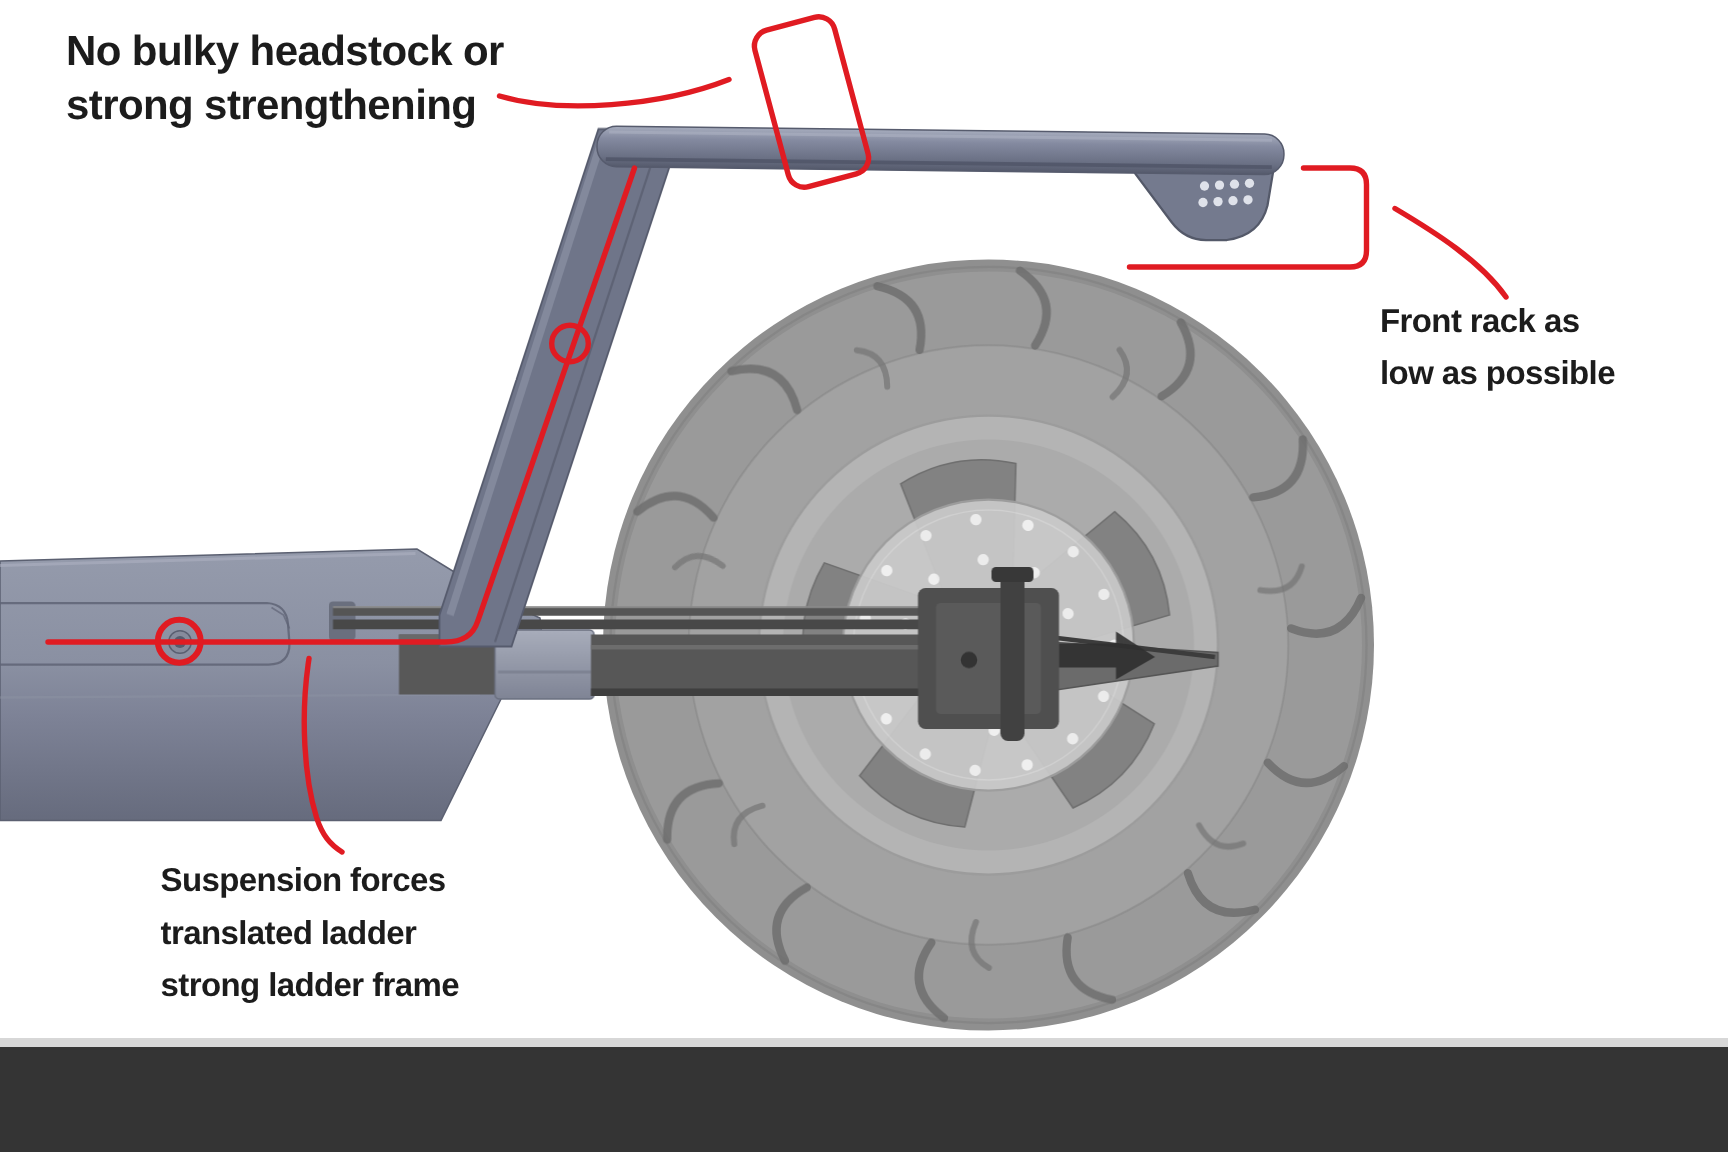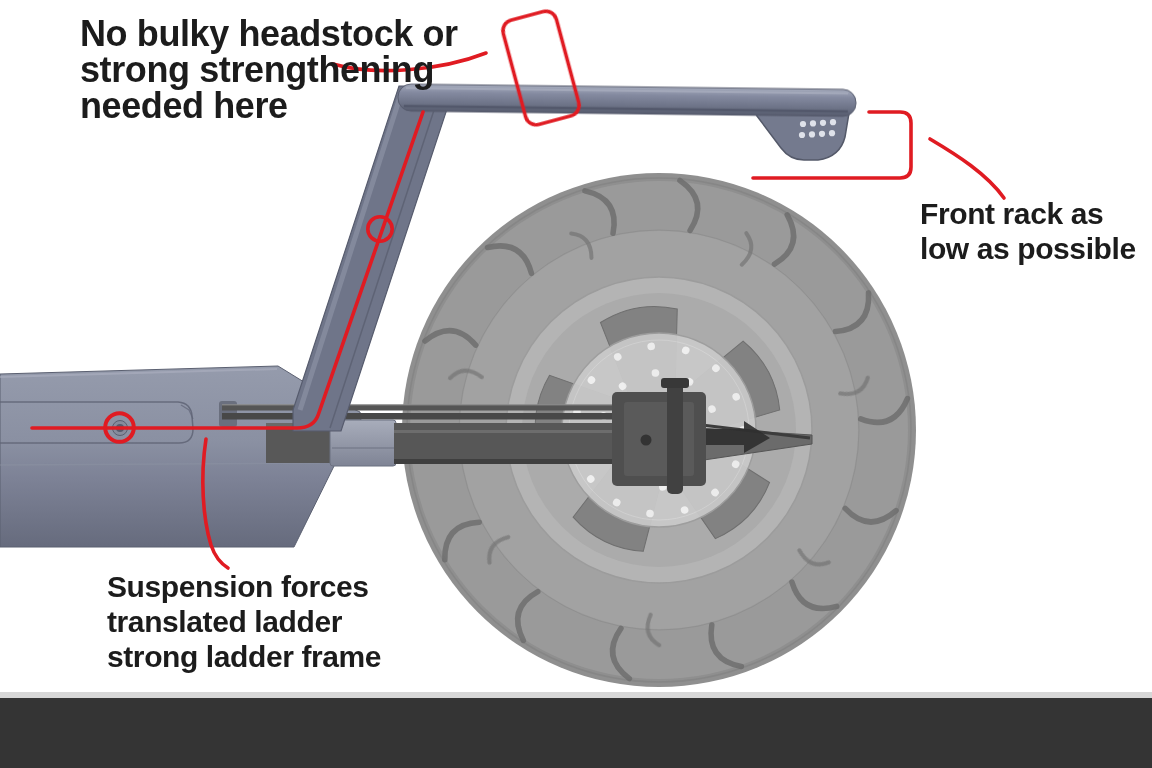--- a/index.html
+++ b/index.html
@@ -13,7 +13,7 @@
     font-weight:700;font-size:30px;line-height:35px;letter-spacing:-0.4px;
     white-space:nowrap;
   }
-  #note-headstock{left:44px;top:16px;font-size:36px;line-height:36px;margin-left:36px;}
+  #note-headstock{left:44px;top:16px;font-size:28px;line-height:36px;}
   #note-front-rack{left:920px;top:196px;}
   #note-suspension{left:107px;top:569px;}
   .separator{position:absolute;left:0;top:692px;width:1152px;height:6px;background:#d7d7d7;}

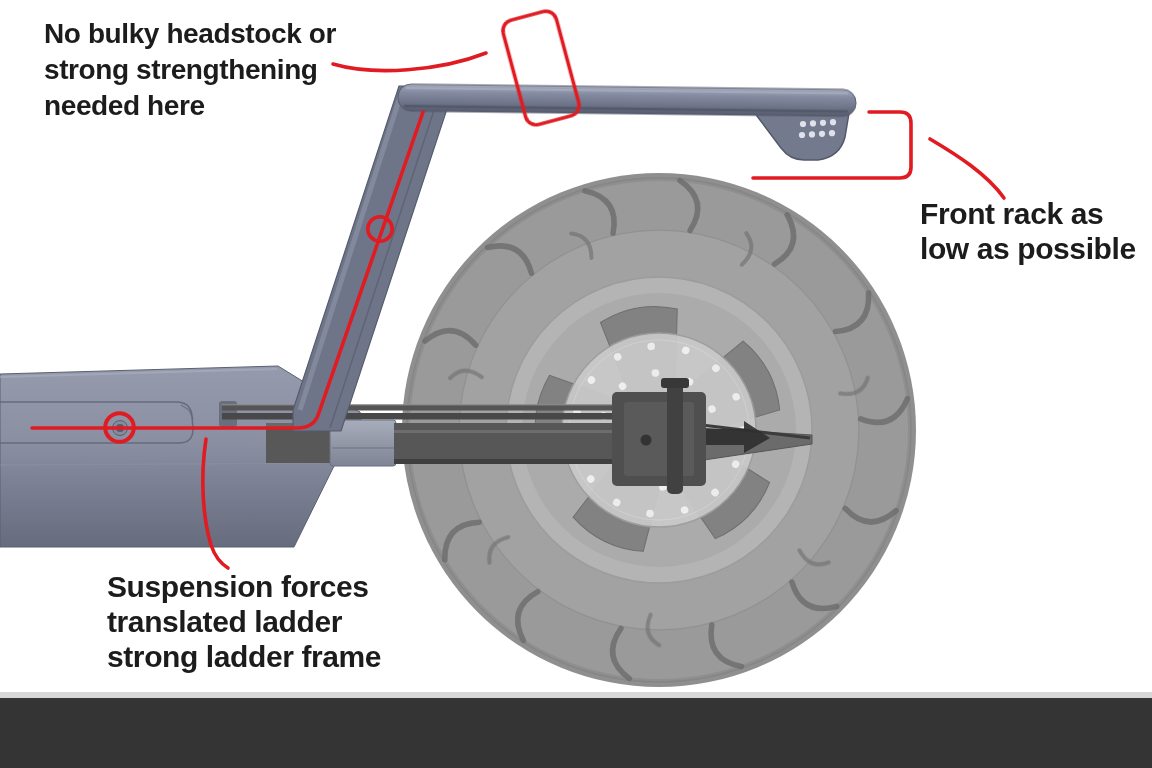--- a/index.html
+++ b/index.html
@@ -176,7 +176,6 @@
   <div class="note" id="note-headstock">
     <div>No bulky headstock or</div>
     <div>strong strengthening</div>
-    <div>needed here</div>
   </div>
 
   <div class="note" id="note-front-rack">

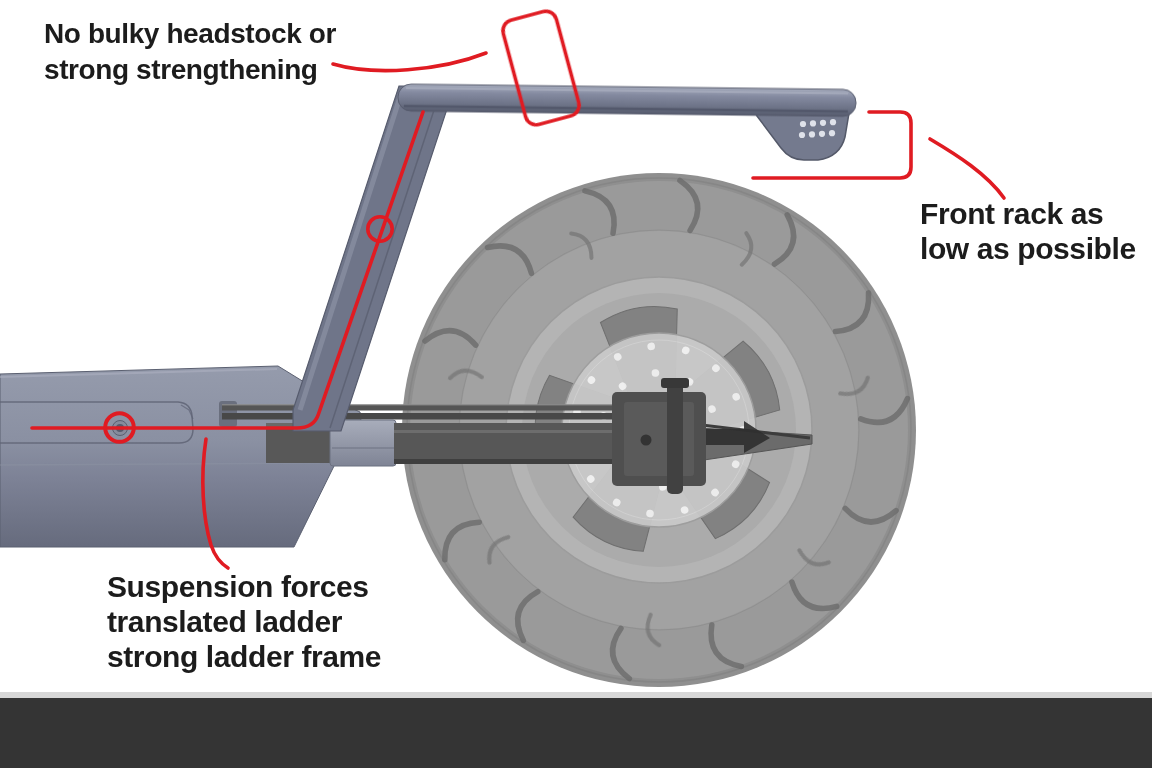--- a/index.html
+++ b/index.html
@@ -10,7 +10,7 @@
   .cad-svg{position:absolute;left:0;top:0;}
   .note{
     position:absolute;color:var(--text_black,#1c1c1c);
-    font-weight:700;font-size:30px;line-height:35px;letter-spacing:-0.4px;
+    font-weight:700;font-size:22px;line-height:35px;letter-spacing:-0.4px;
     white-space:nowrap;
   }
   #note-headstock{left:44px;top:16px;font-size:28px;line-height:36px;}

